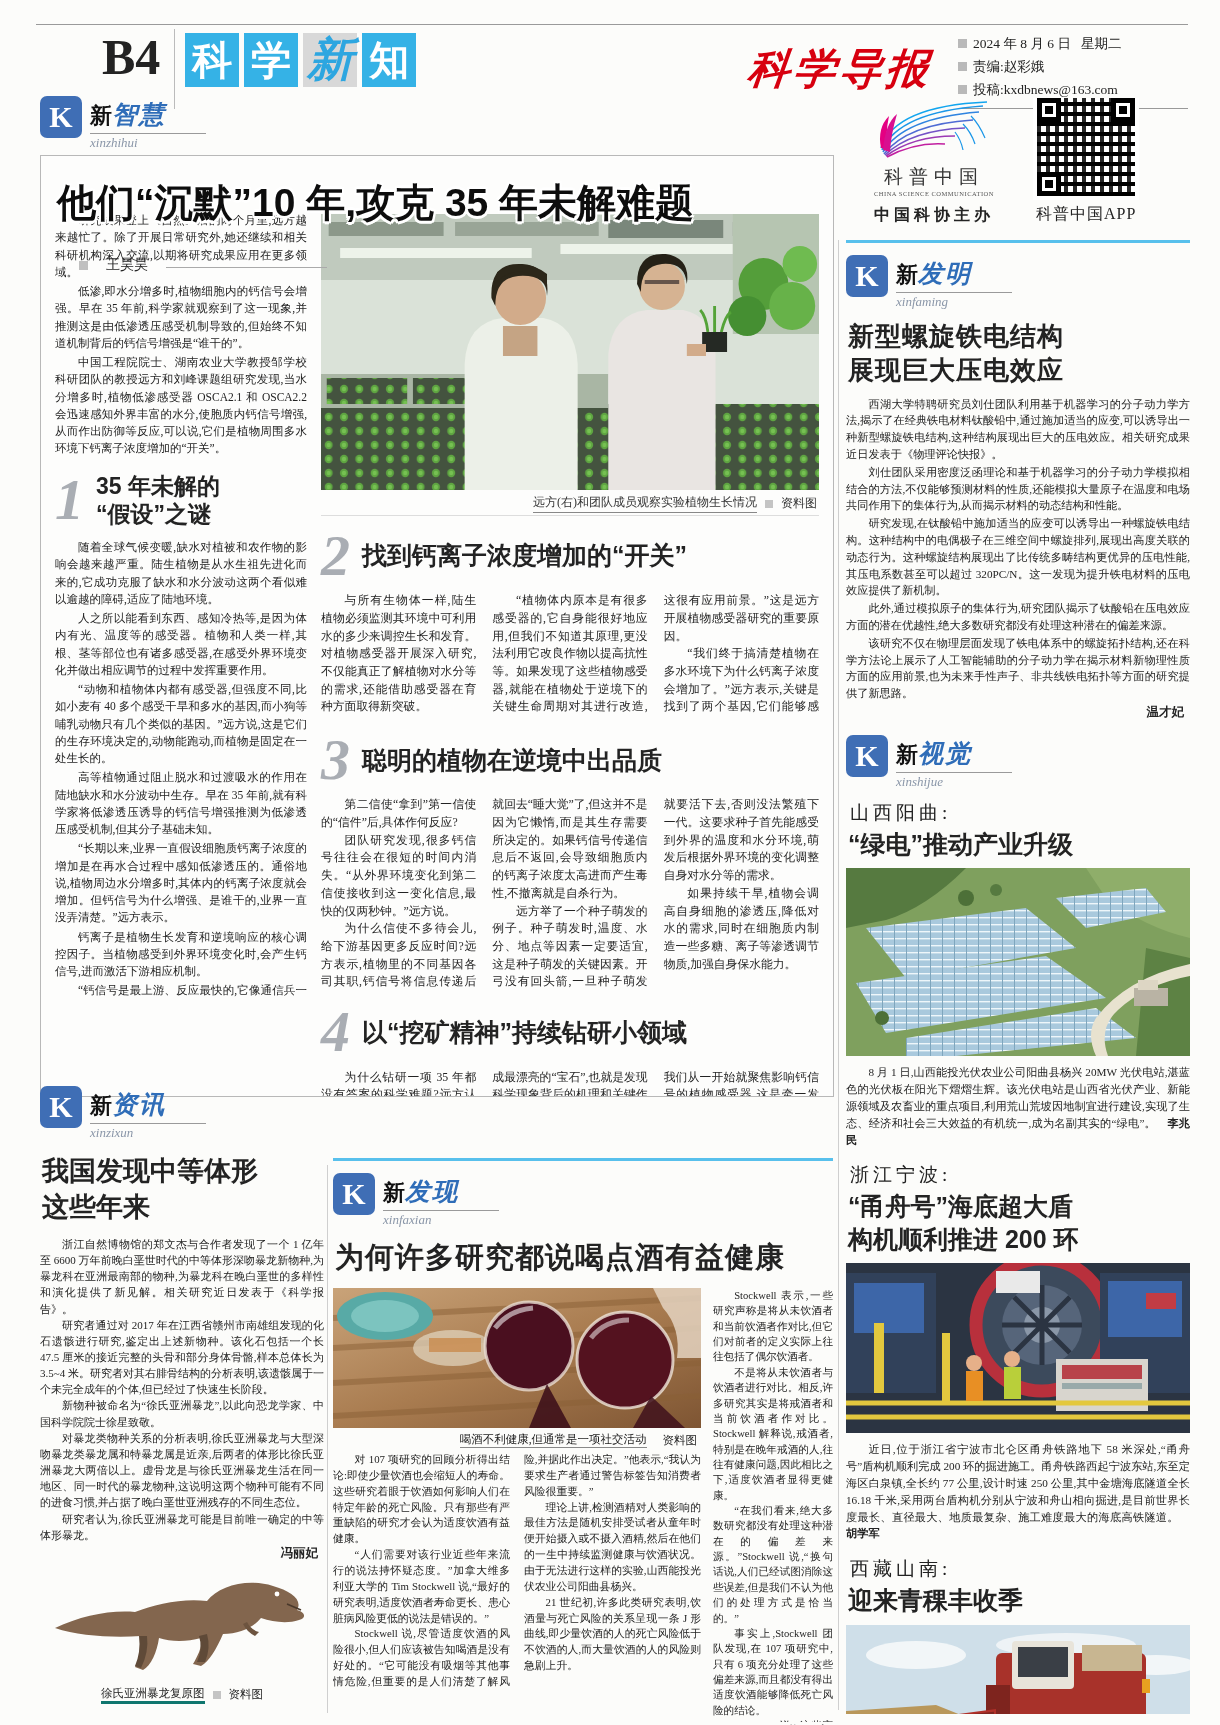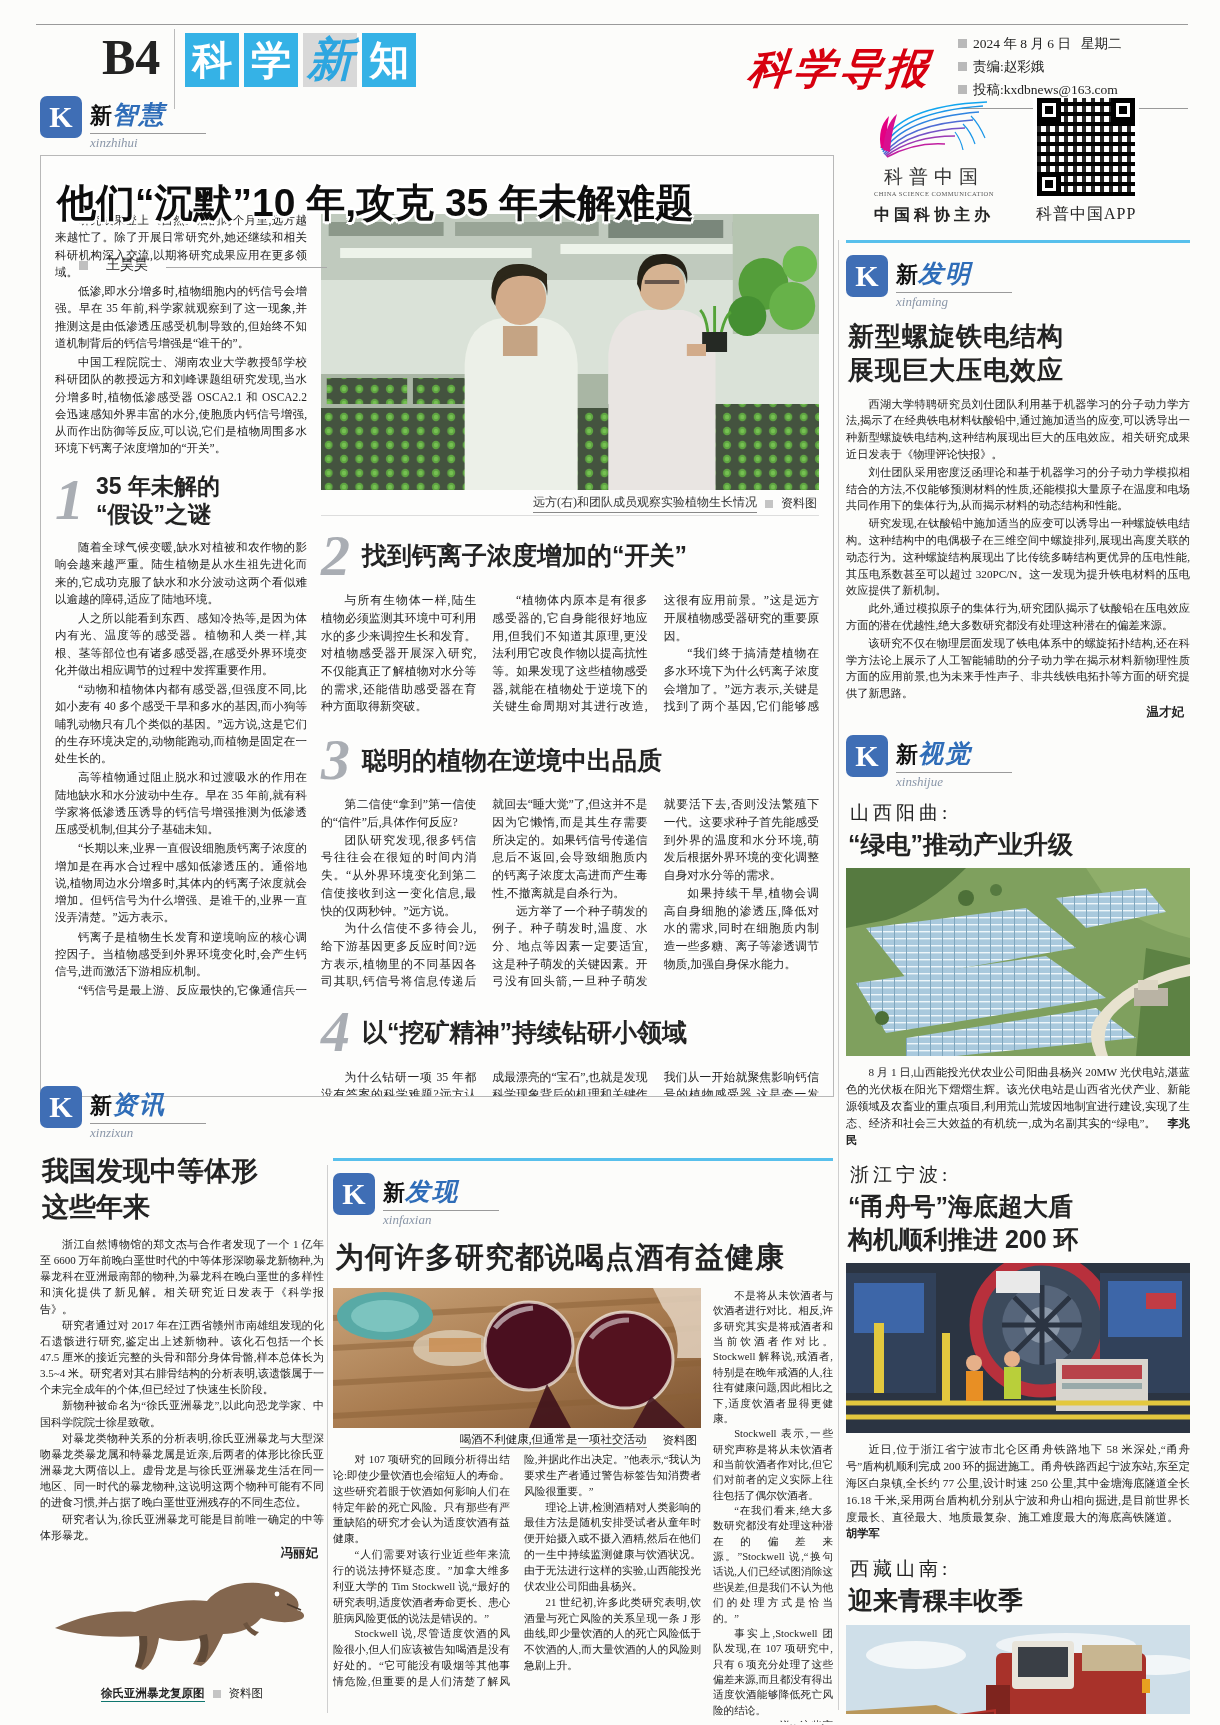--- a/index.html
+++ b/index.html
@@ -510,8 +510,8 @@
       </div>
       <div class="wineright">
         <div>
+            <p class="para">Stockwell 表示,一些研究声称是将从未饮酒者和当前饮酒者作对比,但它们对前者的定义实际上往往包括了偶尔饮酒者。</p>
             <p class="para">不是将从未饮酒者与饮酒者进行对比。相反,许多研究其实是将戒酒者和当前饮酒者作对比。Stockwell 解释说,戒酒者,特别是在晚年戒酒的人,往往有健康问题,因此相比之下,适度饮酒者显得更健康。</p>
-            <p class="para">Stockwell 表示,一些研究声称是将从未饮酒者和当前饮酒者作对比,但它们对前者的定义实际上往往包括了偶尔饮酒者。</p>
             <p class="para">“在我们看来,绝大多数研究都没有处理这种潜在的偏差来源。”Stockwell 说,“换句话说,人们已经试图消除这些误差,但是我们不认为他们的处理方式是恰当的。”</p>
             <p class="para">事实上,Stockwell 团队发现,在 107 项研究中,只有 6 项充分处理了这些偏差来源,而且都没有得出适度饮酒能够降低死亡风险的结论。</p>
             <p class="para">Stockwell 说:“这些高质量研究表明了一种线性关系:饮酒越多,患心脏病的风险就越高。尽管我们的研究着眼于全因死亡率,但这毫无疑问。”</p>

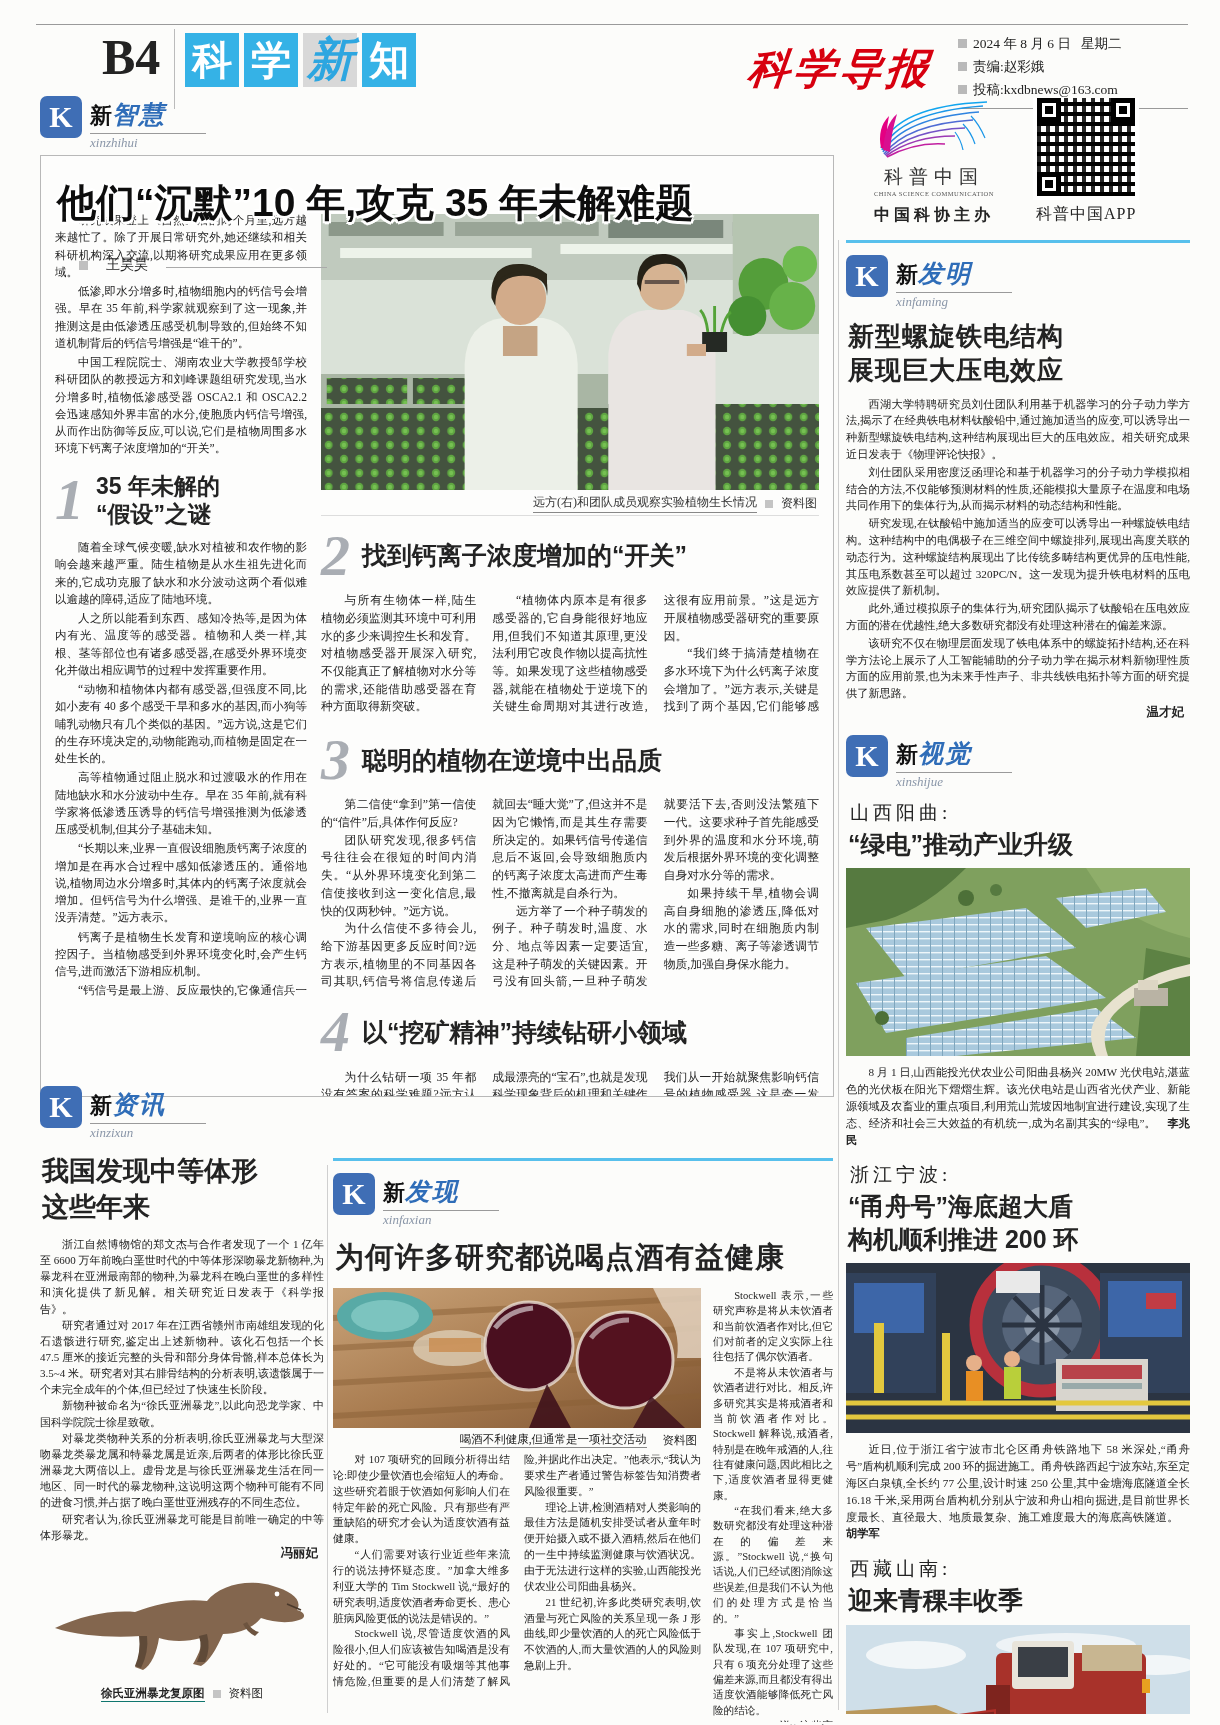--- a/index.html
+++ b/index.html
@@ -95,7 +95,7 @@
   .bl-body { font-size:11px; line-height:1.47; }
   .dino { width:262px; display:block; margin:8px auto 0 auto; }
   .capline { display:flex; justify-content:center; gap:8px; font-size:11.5px; margin-top:4px; align-items:center; }
-  .capline .cap { border-bottom:1px solid #0f766e;font-weight:bold; }
+  .capline .cap { border-bottom:3px solid #0f766e; }
   
   #bot-mid { position:absolute; top:1152px; left:333px; width:500px; height:574px; overflow:hidden; }
   .bm-title { font-size:29px; font-weight:bold; font-family:"Liberation Sans",sans-serif; letter-spacing:1px; margin:10px 0 10px 2px; }

